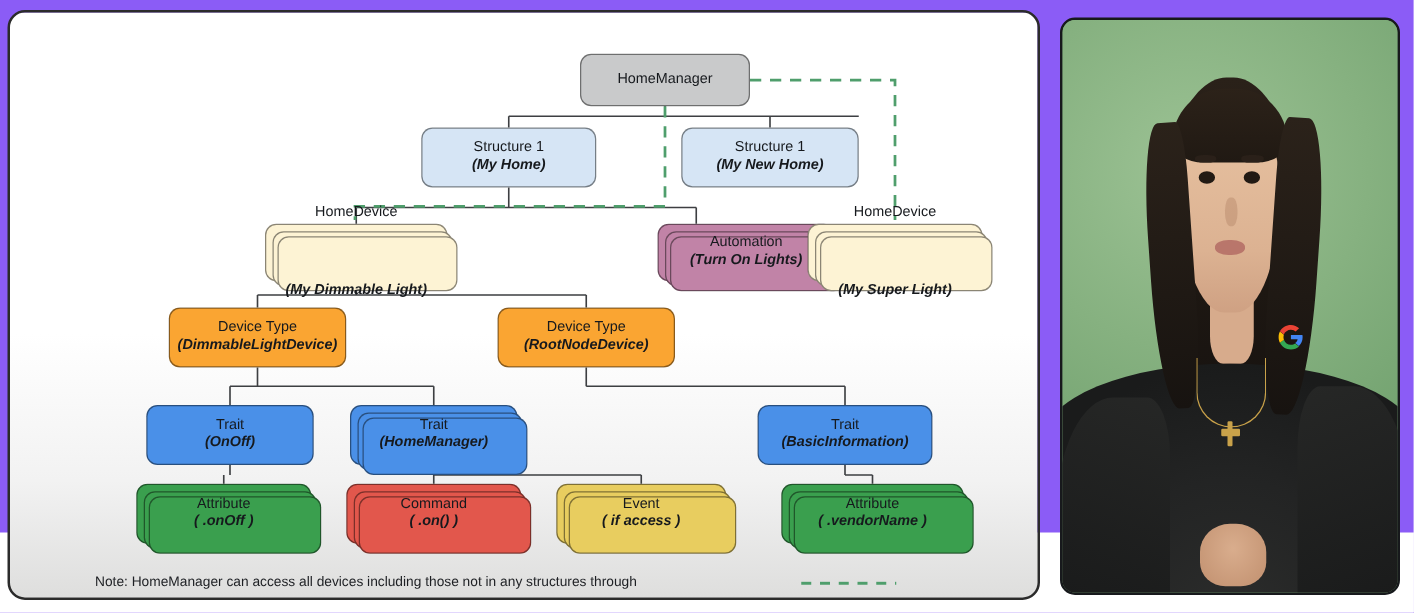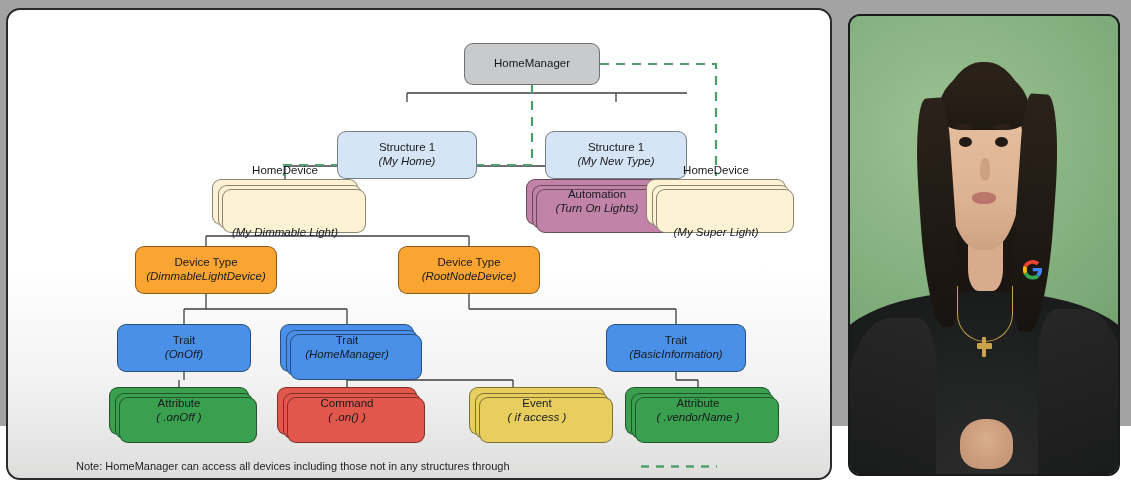--- a/index.html
+++ b/index.html
@@ -4,7 +4,7 @@
 <style>
   html,body{margin:0;padding:0;background:#ffffff;}
   body{width:1131px;height:490px;overflow:hidden;font-family:"Liberation Sans",sans-serif;}
-  .stage{position:relative;width:1131px;height:426px;background:#a3a3a3;}
+  .stage{position:relative;width:1131px;height:426px;background:#8b5cf6;}
 
   
   .slide{

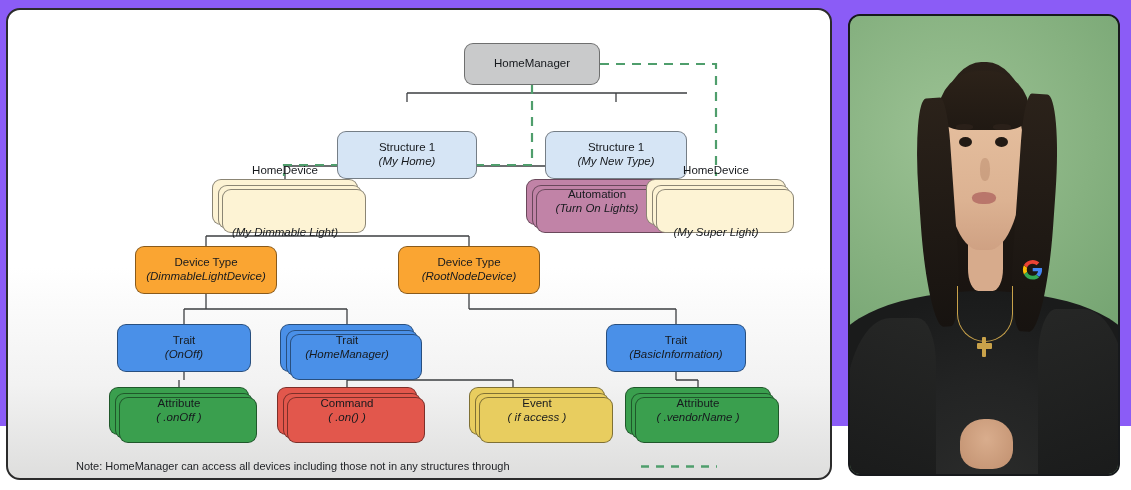--- a/index.html
+++ b/index.html
@@ -34,7 +34,7 @@
   .stack::after{left:9px;top:9px;right:-9px;bottom:-9px;}
 
   .c-gray{background:#c9cacb;}
-  .c-blue-l{background:#d6e5f5;margin-top:29px;}
+  .c-blue-l{background:#d6e5f5;}
   .c-cream{background:#fdf3d4;gap:48px;}
   .c-purple{background:#c183a7;margin-left:40px;}
   .c-orange{background:#faa532;}

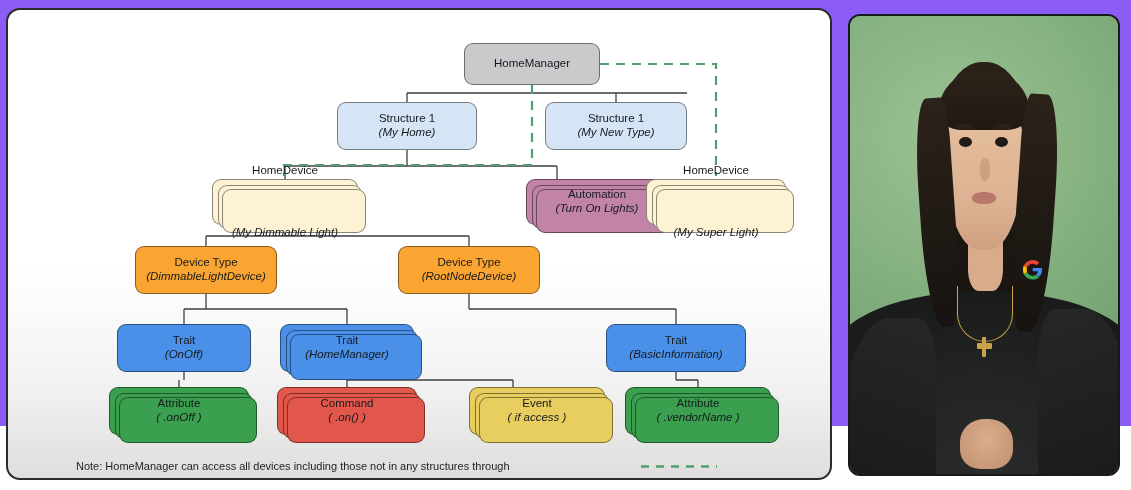--- a/index.html
+++ b/index.html
@@ -24,7 +24,7 @@
     text-align:center;line-height:1.18;color:#16191d;z-index:5;
   }
   .node .l1{font-size:11.5px;}
-  .node .l2{font-size:11.5px;font-style:italic;}
+  .node .l2{font-size:11.5px;font-style:italic;font-weight:bold;}
   
   .stack::before,.stack::after{
     content:"";position:absolute;border-radius:9px;

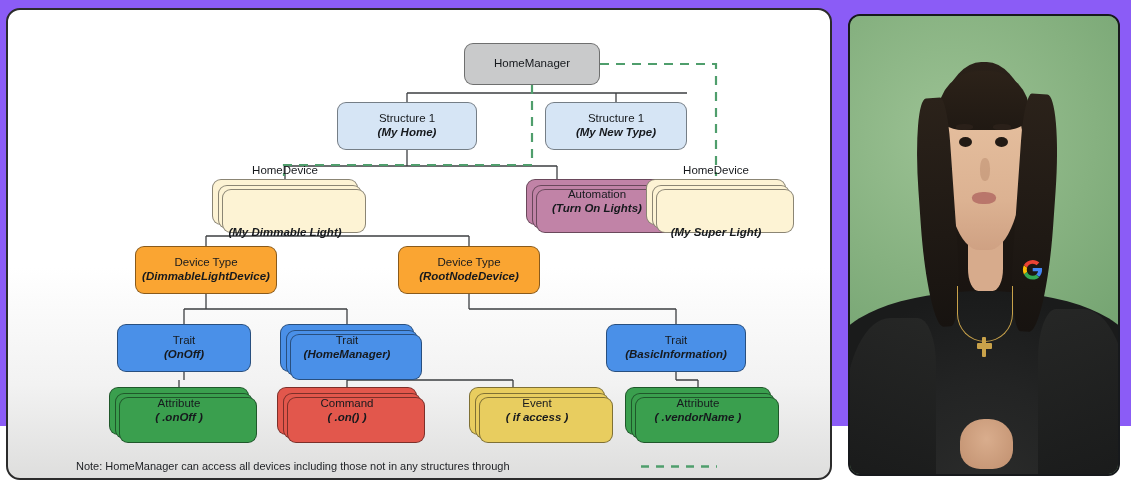--- a/index.html
+++ b/index.html
@@ -142,7 +142,7 @@
 
       <div class="node c-blue-l" style="left:537px;top:92px;width:142px;height:48px;">
         <div class="l1">Structure 1</div>
-        <div class="l2">(My New Type)</div>
+        <div class="l2">(My New Home)</div>
       </div>
 
       <div class="node c-cream stack" style="left:204px;top:169px;width:146px;height:46px;">

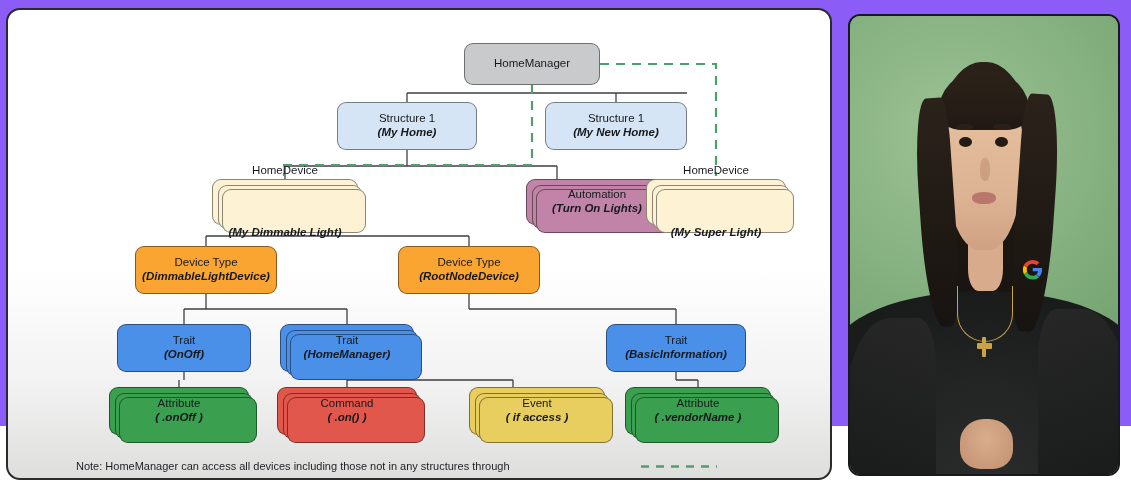--- a/index.html
+++ b/index.html
@@ -195,7 +195,7 @@
         <div class="l2">( .on() )</div>
       </div>
 
-      <div class="node c-yellow stack" style="left:461px;top:377px;width:136px;height:48px;">
+      <div class="node c-yellow stack" style="left:437px;top:377px;width:136px;height:48px;">
         <div class="l1">Event</div>
         <div class="l2">( if access )</div>
       </div>

